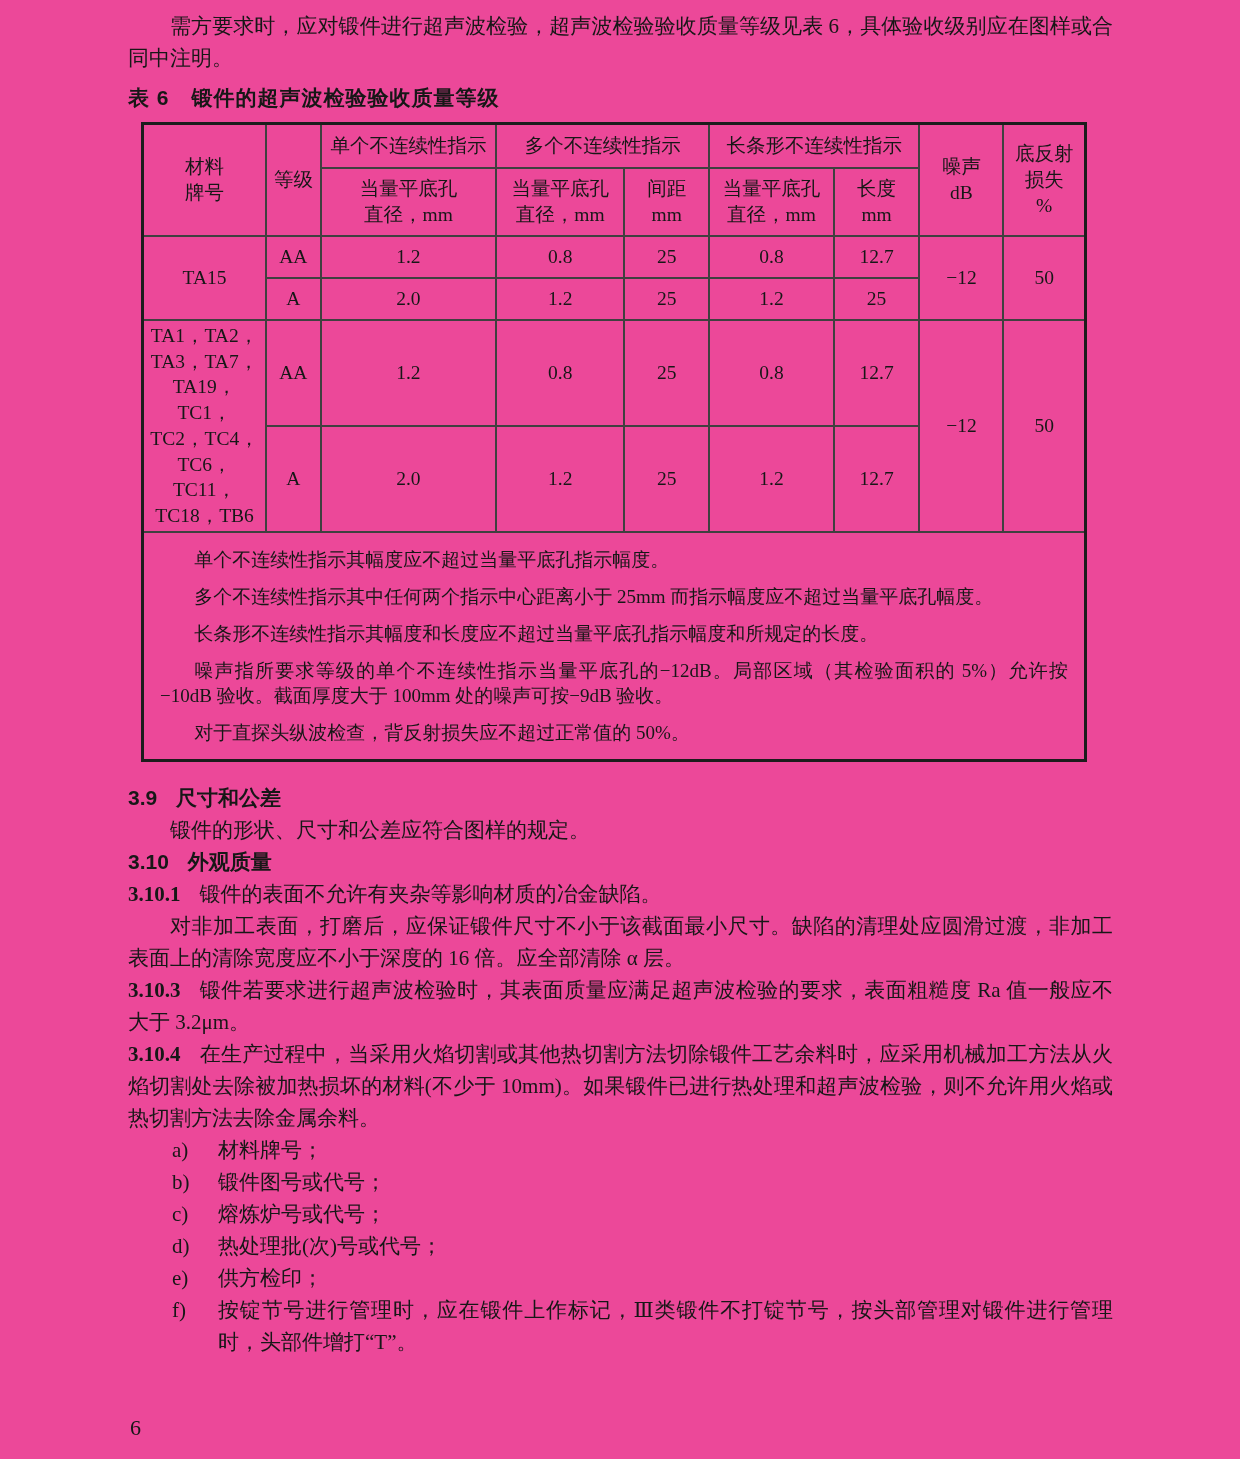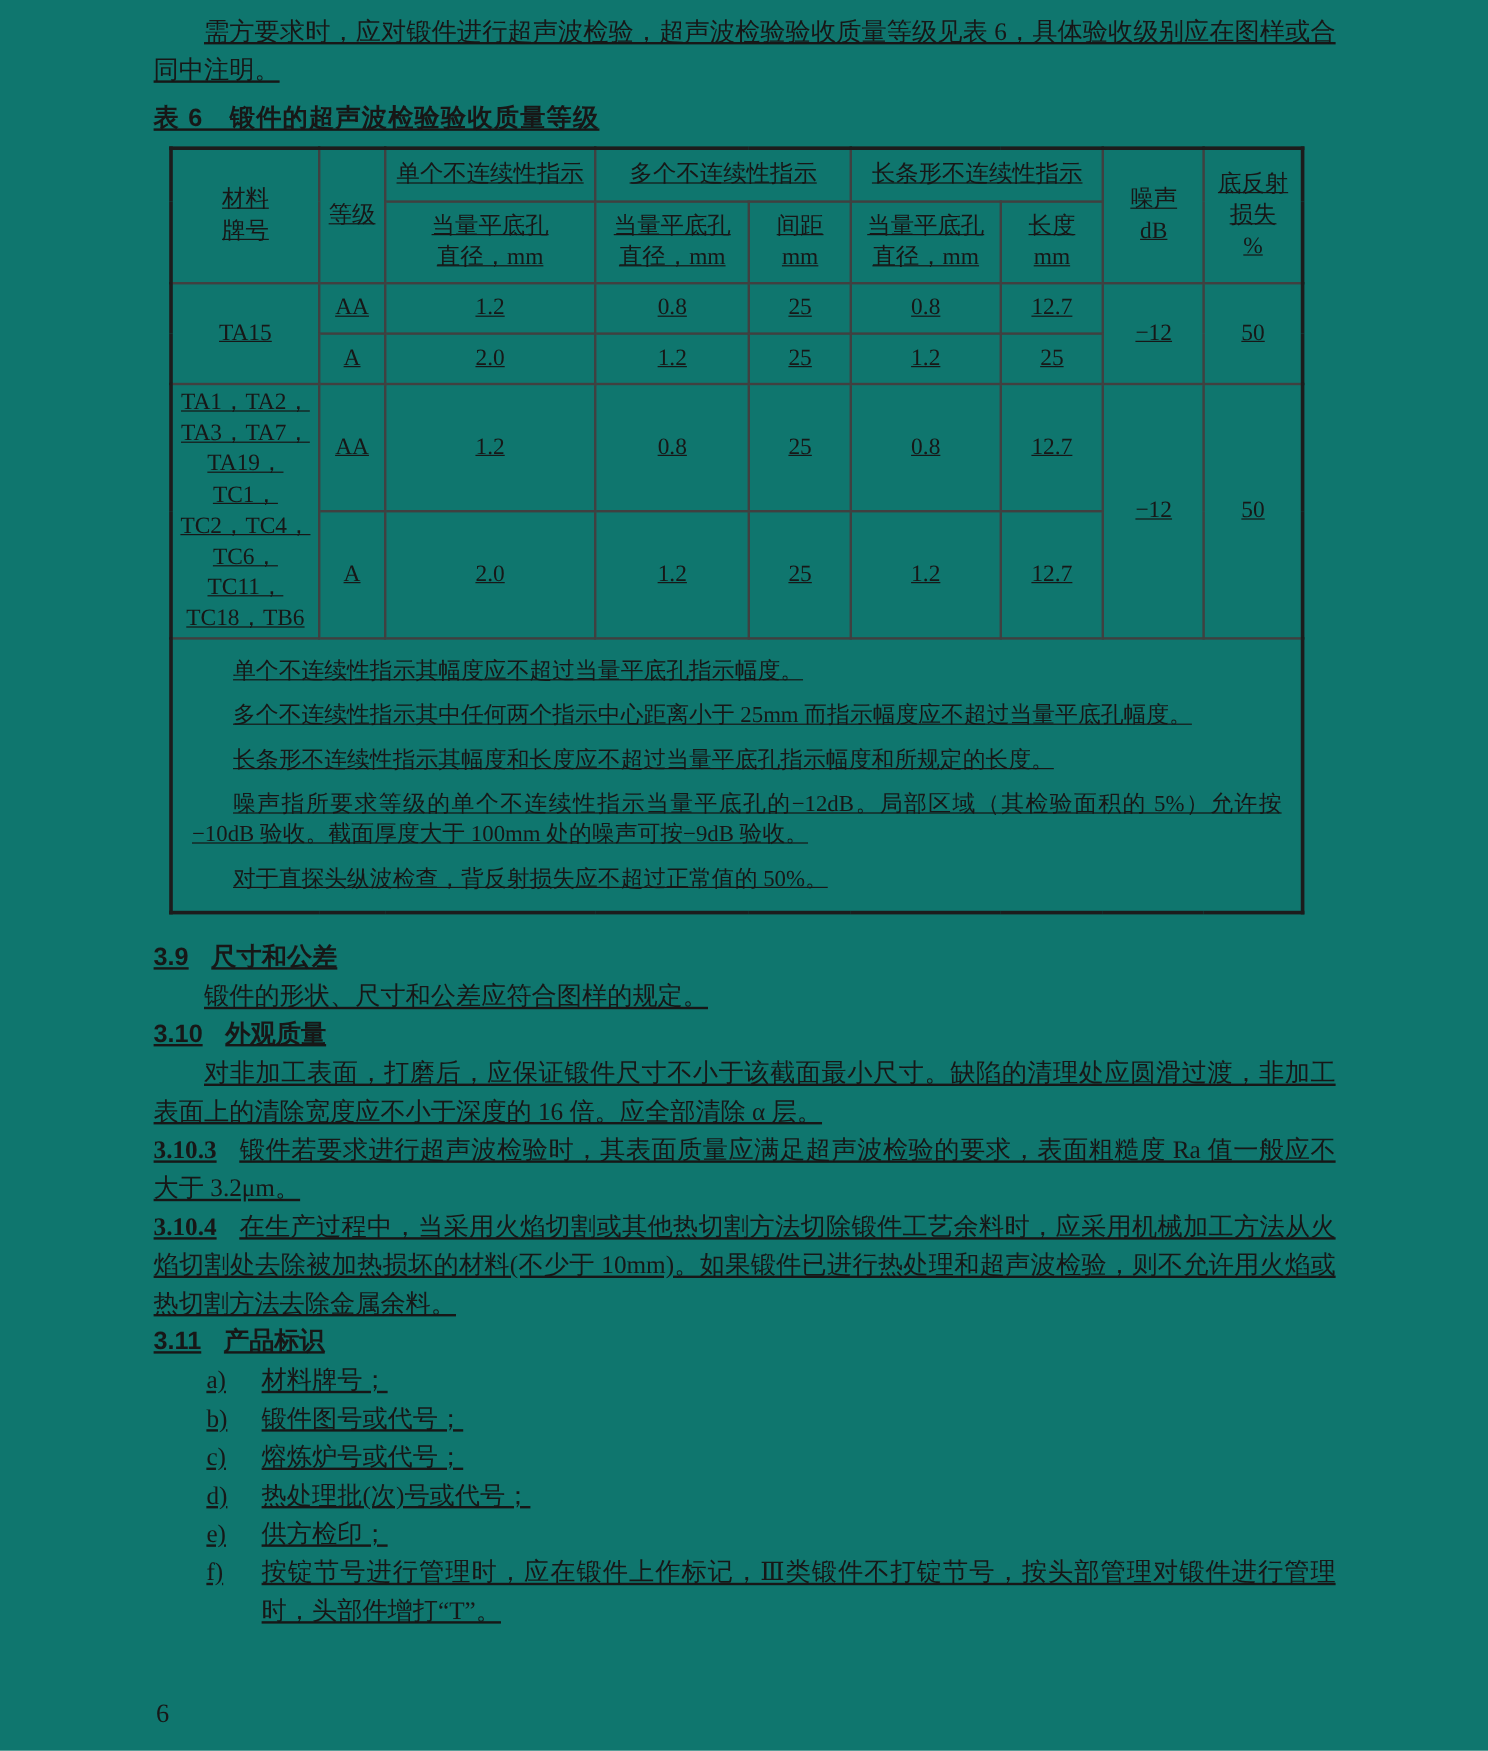--- a/index.html
+++ b/index.html
@@ -13,11 +13,10 @@
     position: relative;
     width: 1240px;
     height: 1459px;
-    background: #0f766e;
+    background: #ec4899;
     box-sizing: border-box;
     padding: 10px 127px 0 128px;
     overflow: hidden;
-    text-decoration: underline;
   }
   .para {
     font-size: 21px;

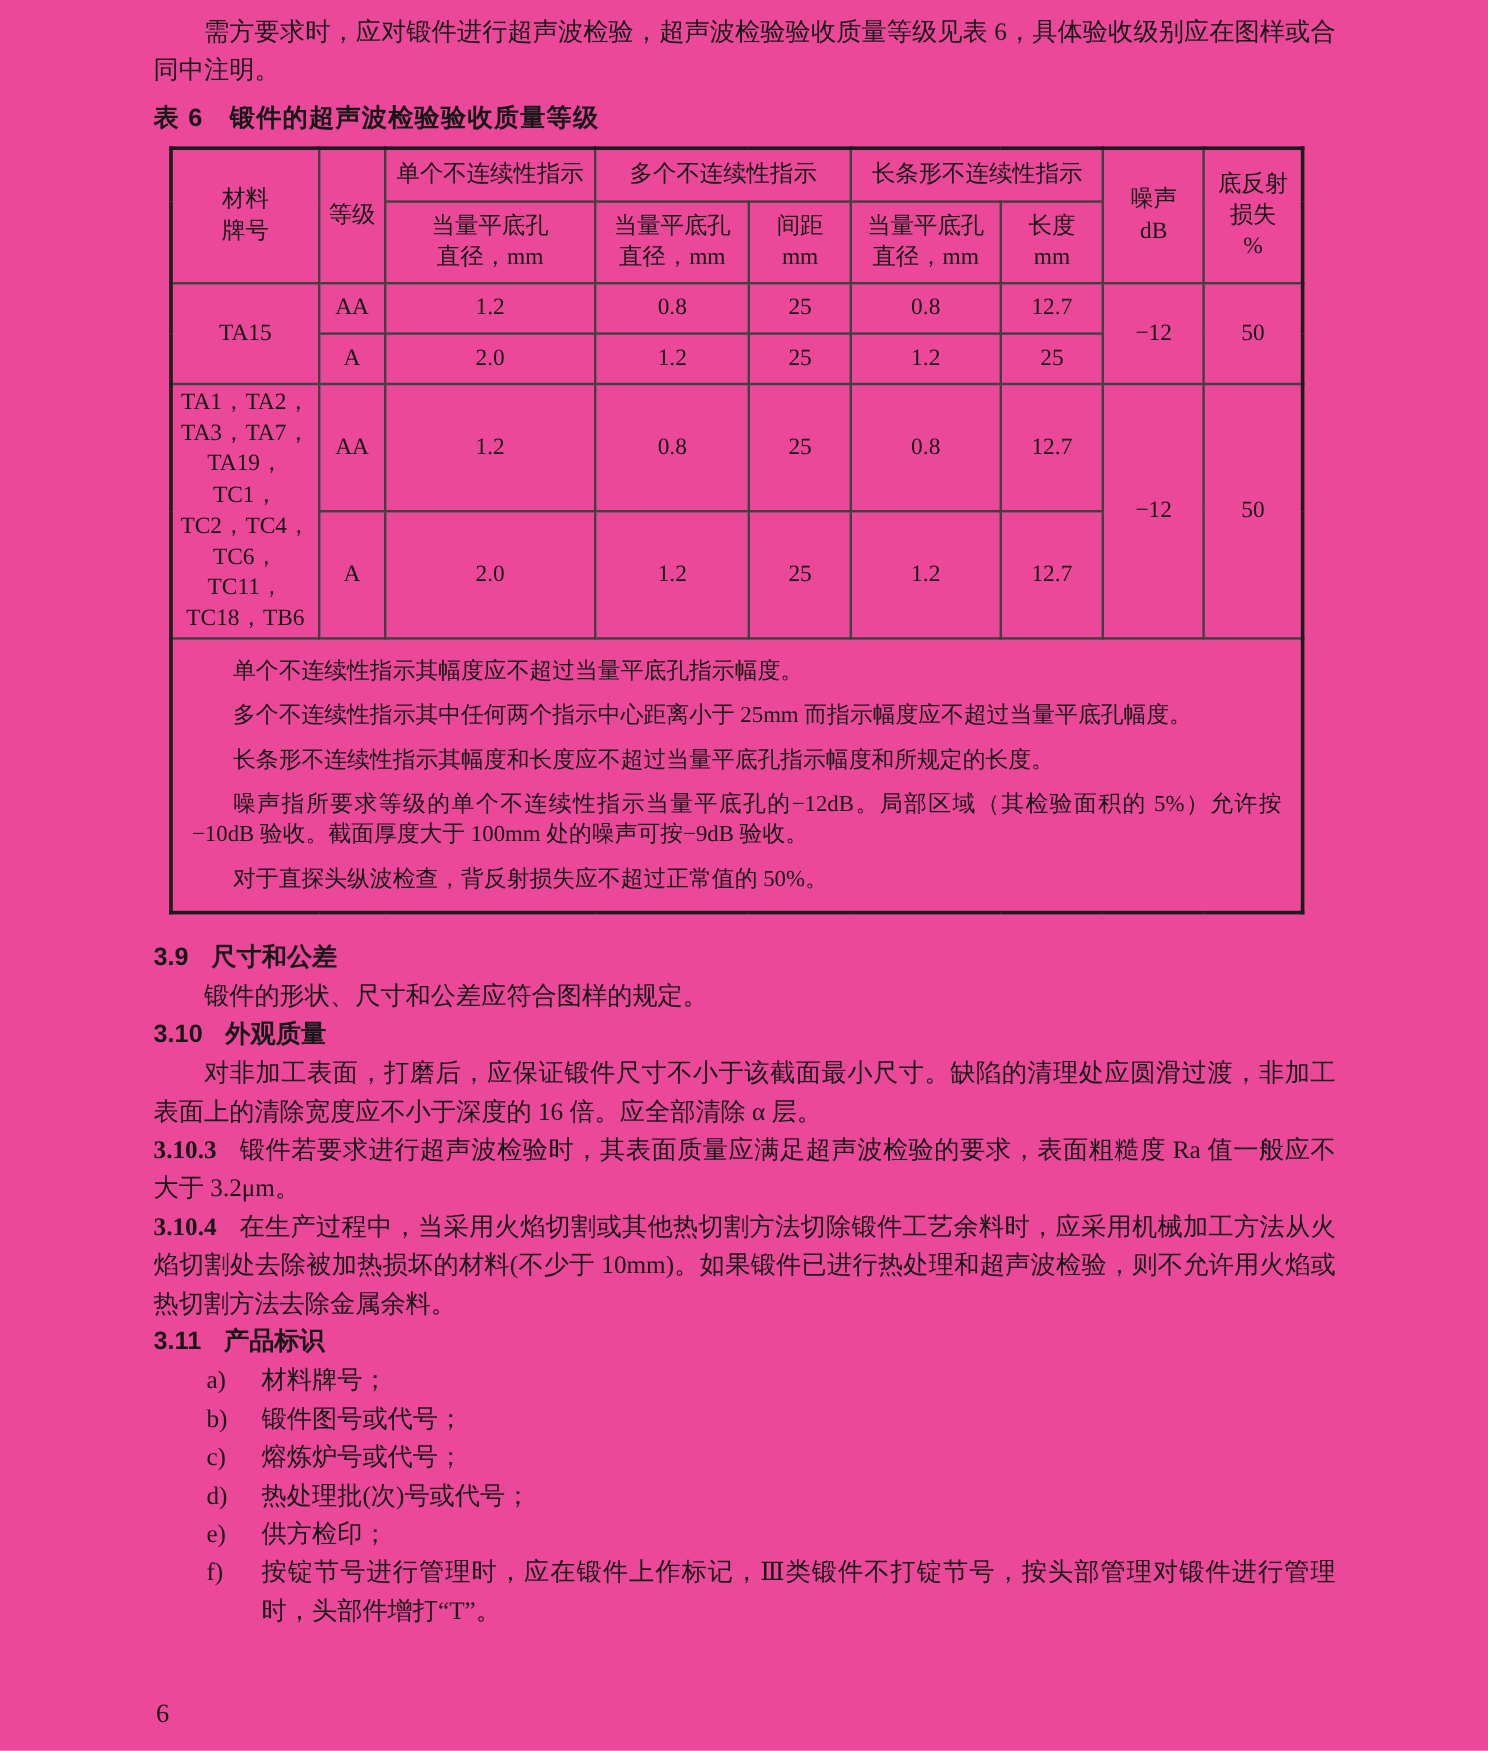--- a/index.html
+++ b/index.html
@@ -206,6 +206,9 @@
     <span class="num">3.10</span><span>外观质量</span>
   </h3>
 
+  <p class="clause">
+    <span class="cnum">3.10.1</span><span>锻件的表面不允许有夹杂等影响材质的冶金缺陷。</span>
+  </p>
 
 
   <p class="para indent">对非加工表面，打磨后，应保证锻件尺寸不小于该截面最小尺寸。缺陷的清理处应圆滑过渡，非加工表面上的清除宽度应不小于深度的 16 倍。应全部清除 α 层。</p>

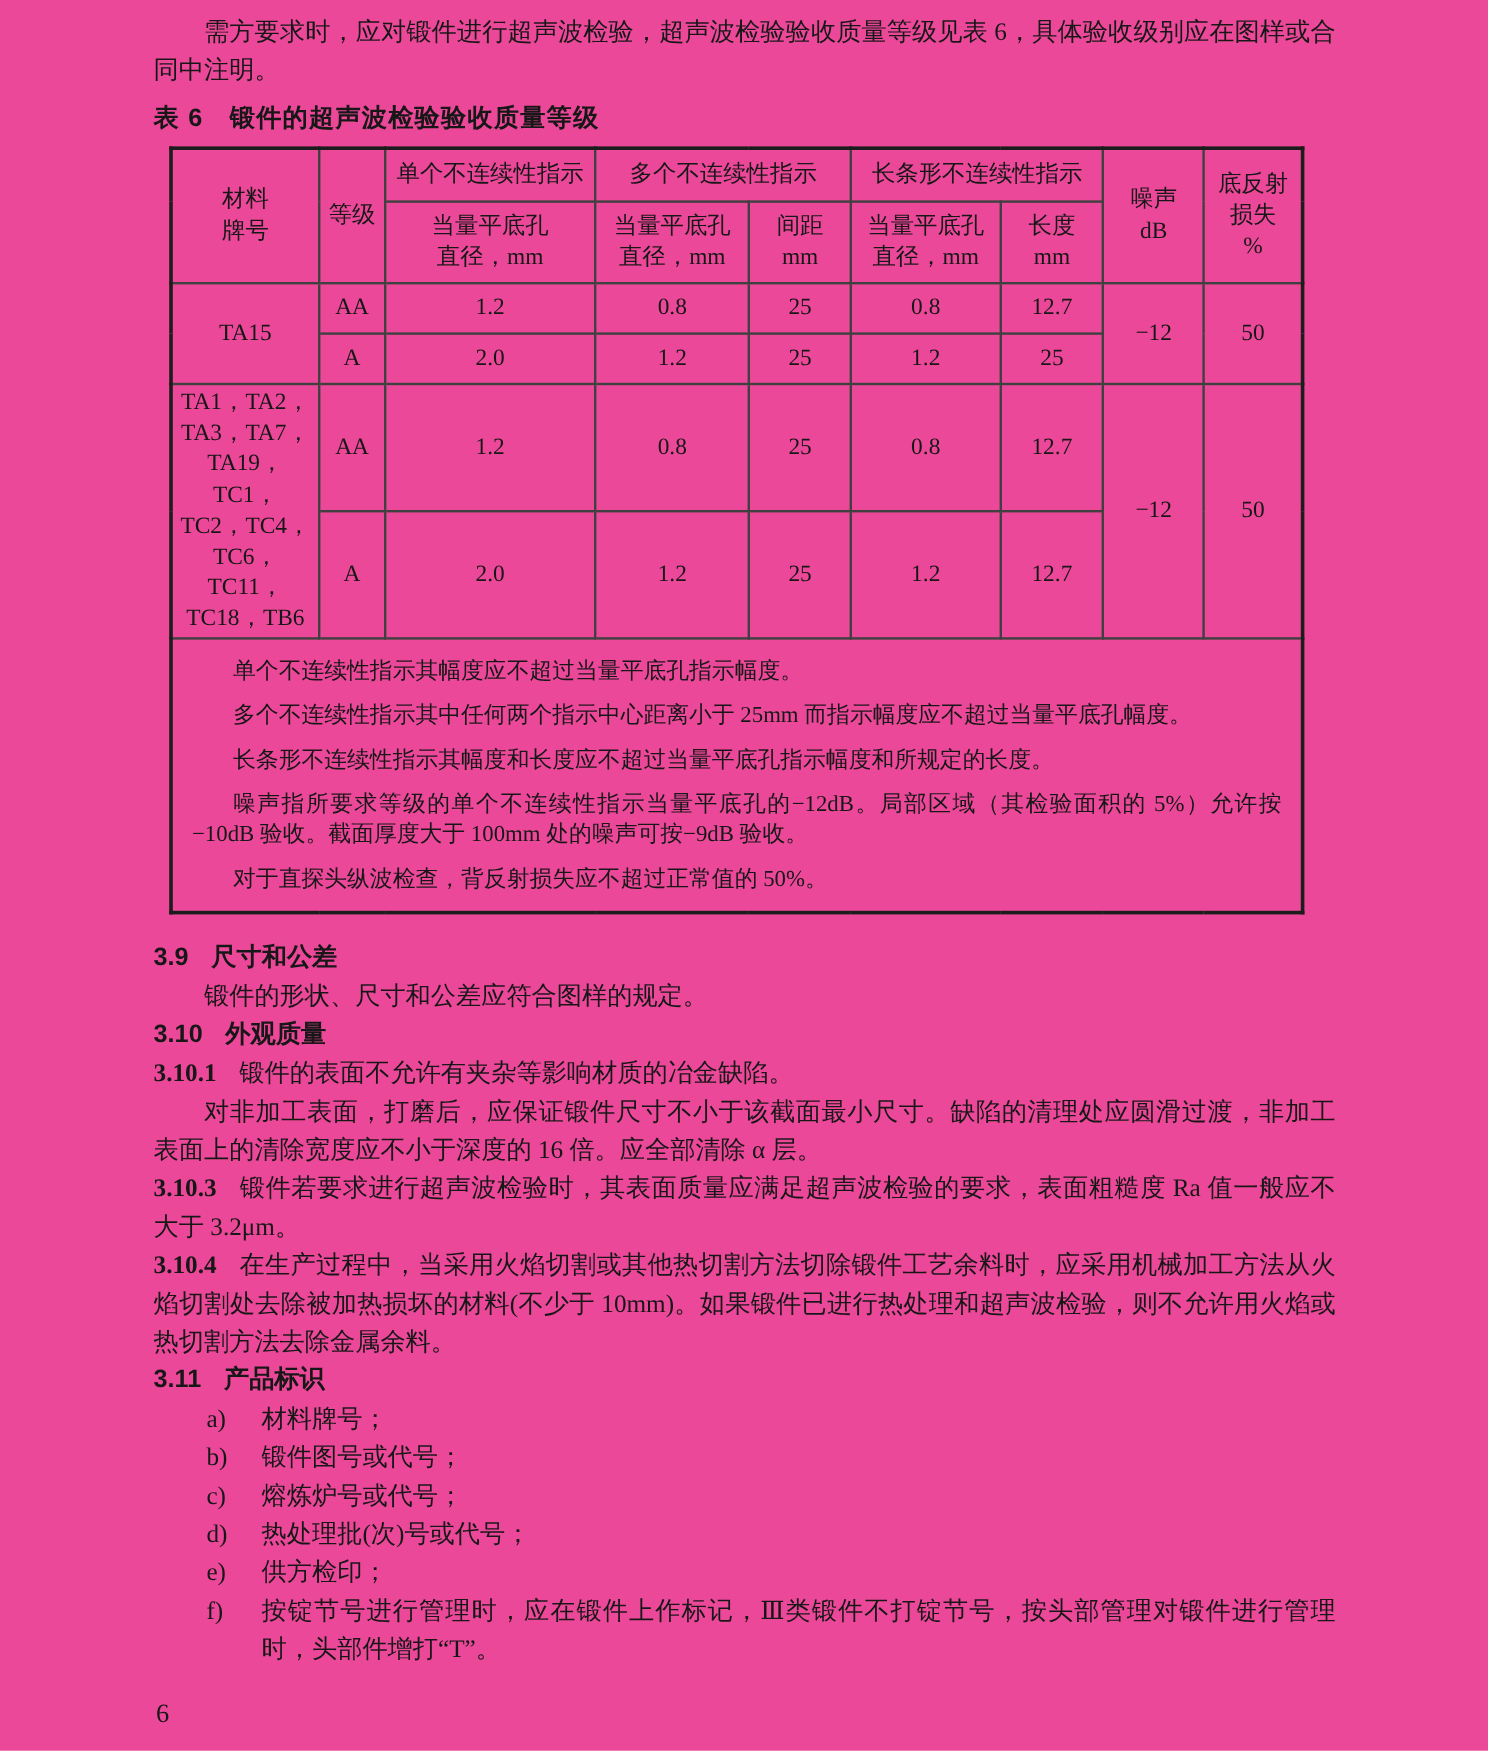--- a/index.html
+++ b/index.html
@@ -221,9 +221,6 @@
     <span class="cnum">3.10.4</span><span>在生产过程中，当采用火焰切割或其他热切割方法切除锻件工艺余料时，应采用机械加工方法从火焰切割处去除被加热损坏的材料(不少于 10mm)。如果锻件已进行热处理和超声波检验，则不允许用火焰或热切割方法去除金属余料。</span>
   </p>
 
-  <h3 class="sec-heading">
-    <span class="num">3.11</span><span>产品标识</span>
-  </h3>
 
   <div class="list-item">
     <span class="li-label">a)</span>

